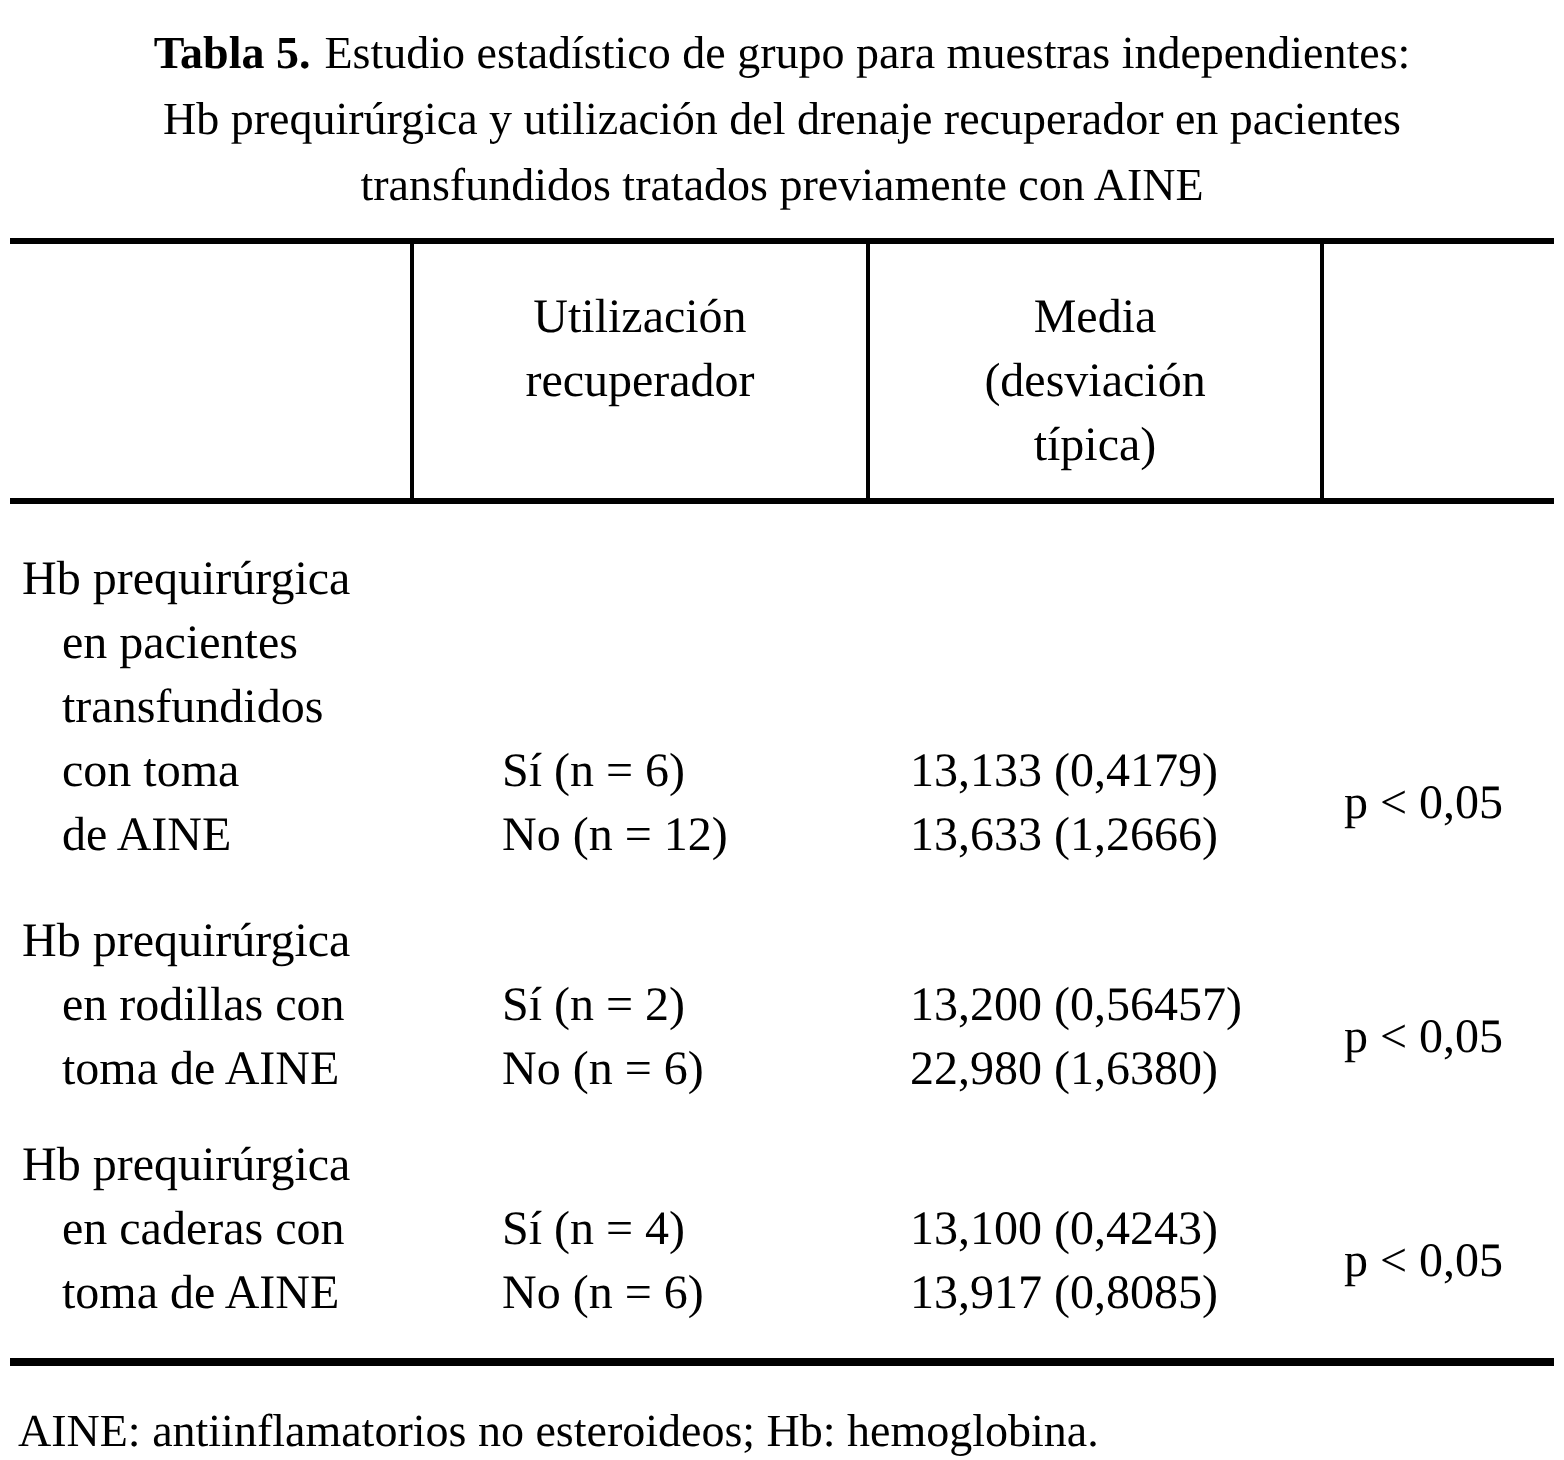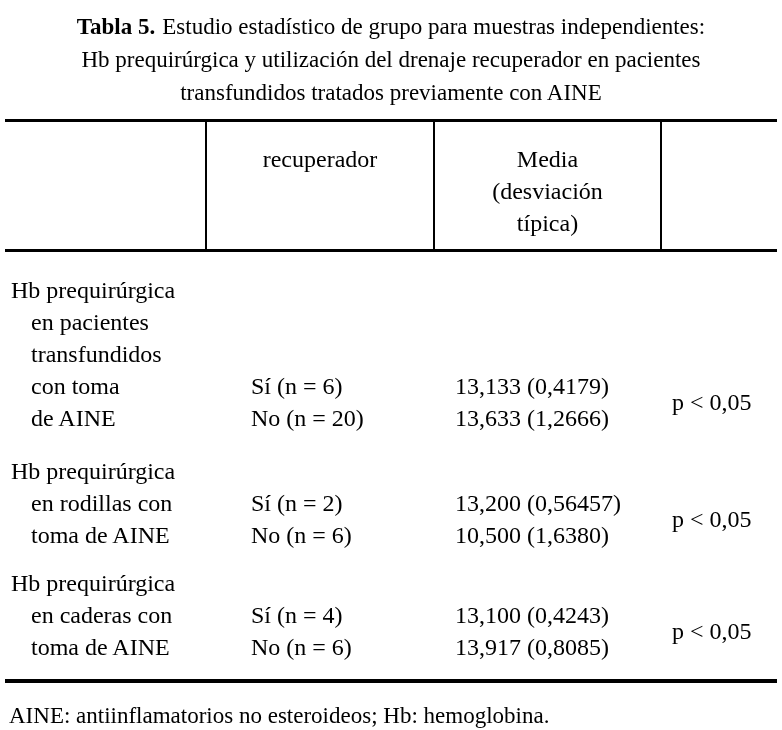--- a/index.html
+++ b/index.html
@@ -103,6 +103,7 @@
     <div class="thead">
       <div class="th"></div>
       <div class="th bordered">
+        <div>Utilización</div>
         <div>recuperador</div>
       </div>
       <div class="th bordered">

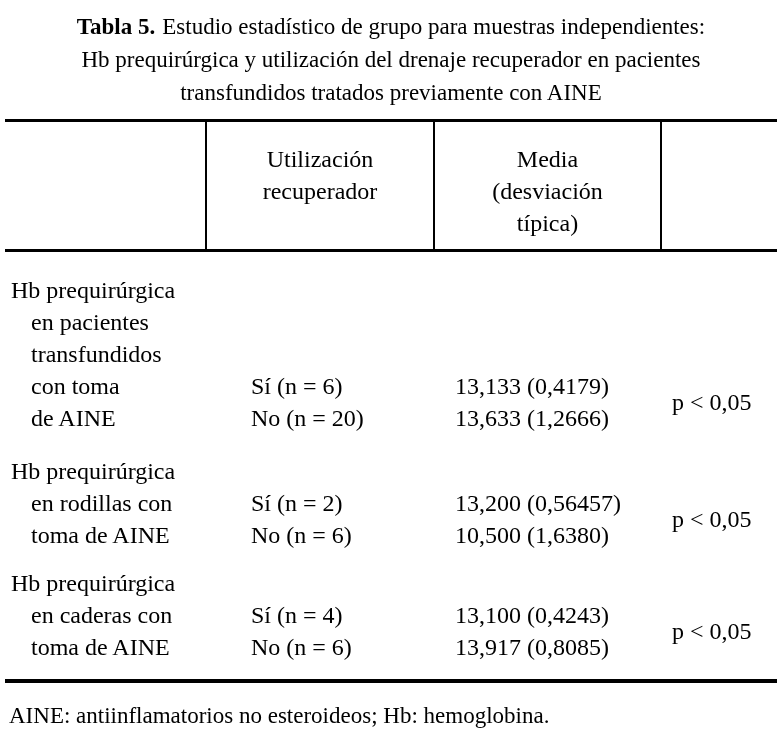--- a/index.html
+++ b/index.html
@@ -126,7 +126,7 @@
         </div>
         <div class="cell-util skip3">
           <div>Sí (n = 6)</div>
-          <div>No (n = 20)</div>
+          <div>No (n = 12)</div>
         </div>
         <div class="cell-media skip3">
           <div>13,133 (0,4179)</div>

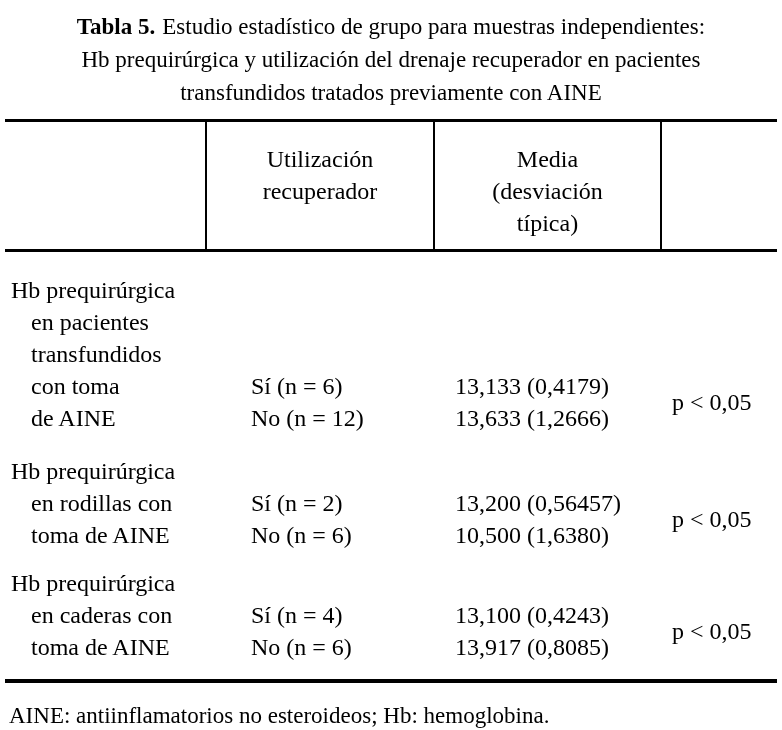--- a/index.html
+++ b/index.html
@@ -147,7 +147,7 @@
         </div>
         <div class="cell-media skip1">
           <div>13,200 (0,56457)</div>
-          <div>10,500 (1,6380)</div>
+          <div>22,980 (1,6380)</div>
         </div>
         <div class="cell-p skip1">p &lt; 0,05</div>
       </div>

